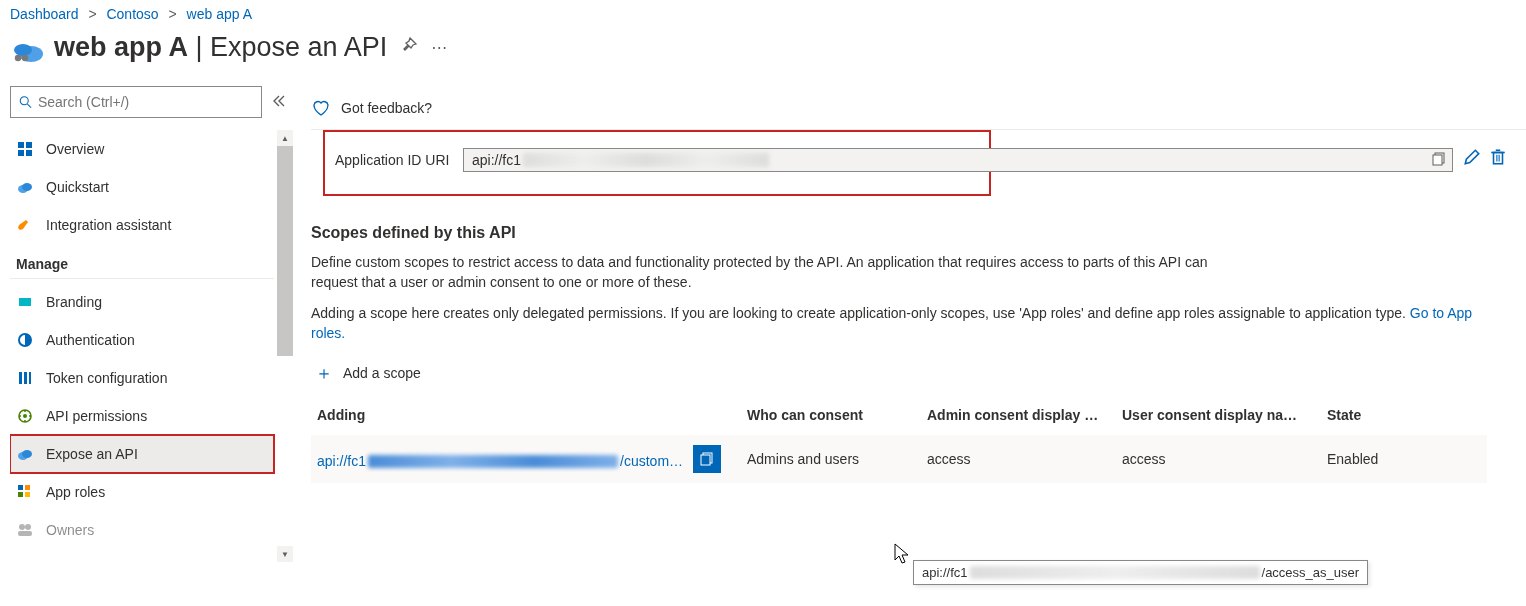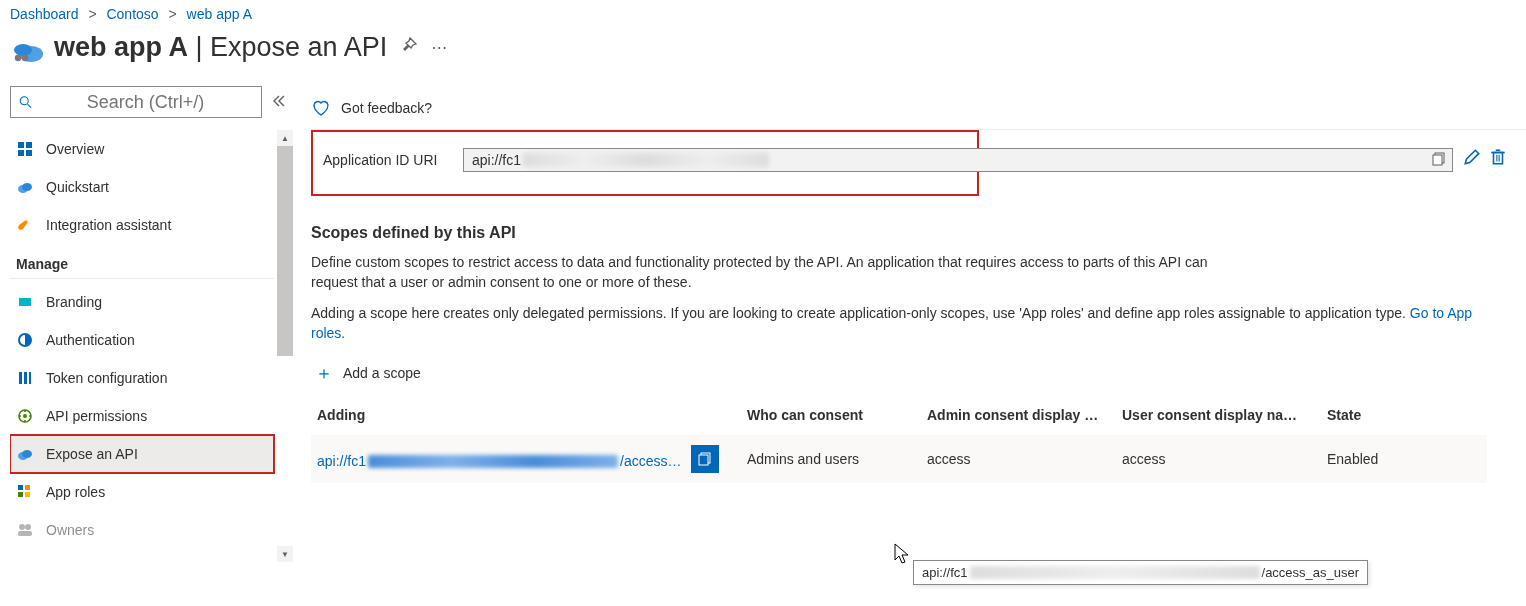--- a/index.html
+++ b/index.html
@@ -26,7 +26,7 @@
   .search-row { display: flex; align-items: center; margin-bottom: 12px; }
   .search-box { display: flex; align-items: center; border: 1px solid #8a8886; width: 252px; height: 32px; padding: 0 8px; background: #fff; }
   .search-box svg { margin-right: 6px; }
-  .search-box input { border: none; outline: none; font-size: 18px; width: 100%; background: transparent; text-align: center; }
+  .search-box input { border: none; outline: none; font-size: 14px; width: 100%; background: transparent; }
   .collapse-toggle { margin-left: 10px; color: #605e5c; cursor: pointer; }
 
   .nav-scroll { height: 432px; overflow: hidden; position: relative; }

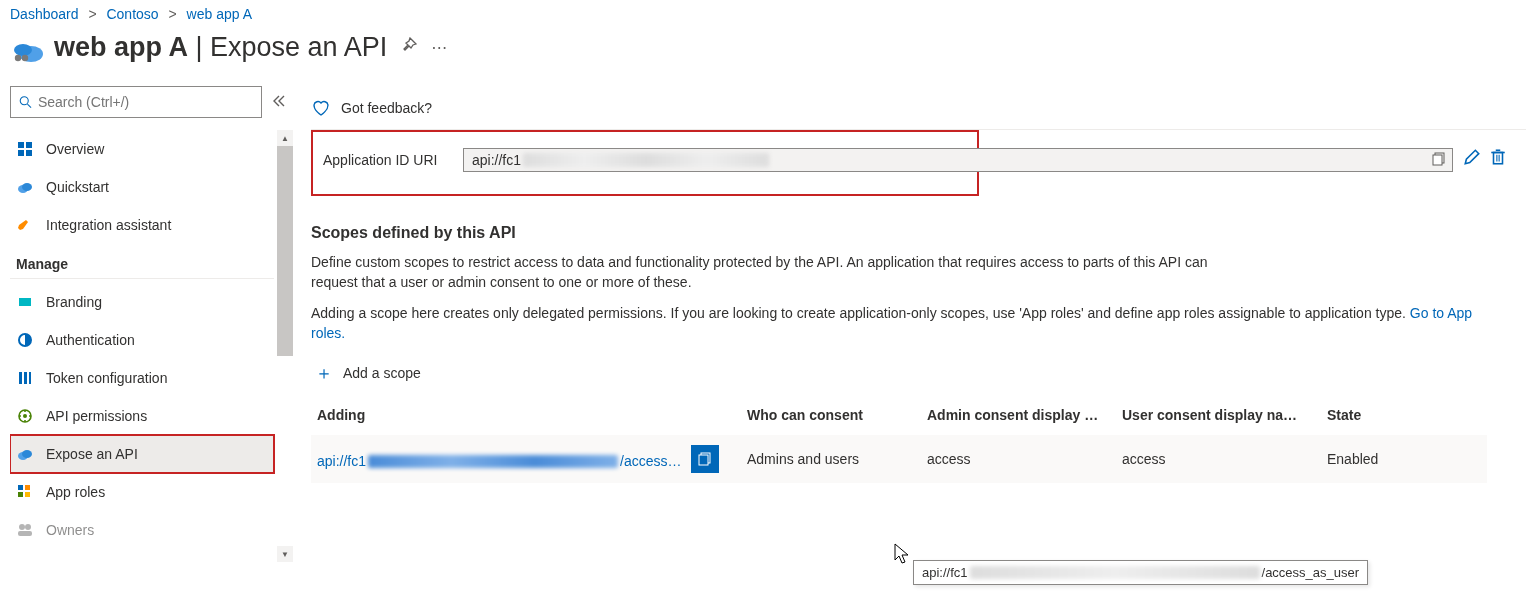--- a/index.html
+++ b/index.html
@@ -59,7 +59,7 @@
 
   
   .appid-row { position: relative; height: 80px; margin-bottom: 14px; }
-  .appid-row .appid-box { position:absolute; left:0; top:0; }
+  .appid-row .appid-box { position:absolute; left:12px; top:0; }
 
   .section-h { font-size: 16px; font-weight: 600; margin-bottom: 10px; }
   .para { color:#323130; margin-bottom: 10px; max-width: 1180px; line-height: 1.45; }

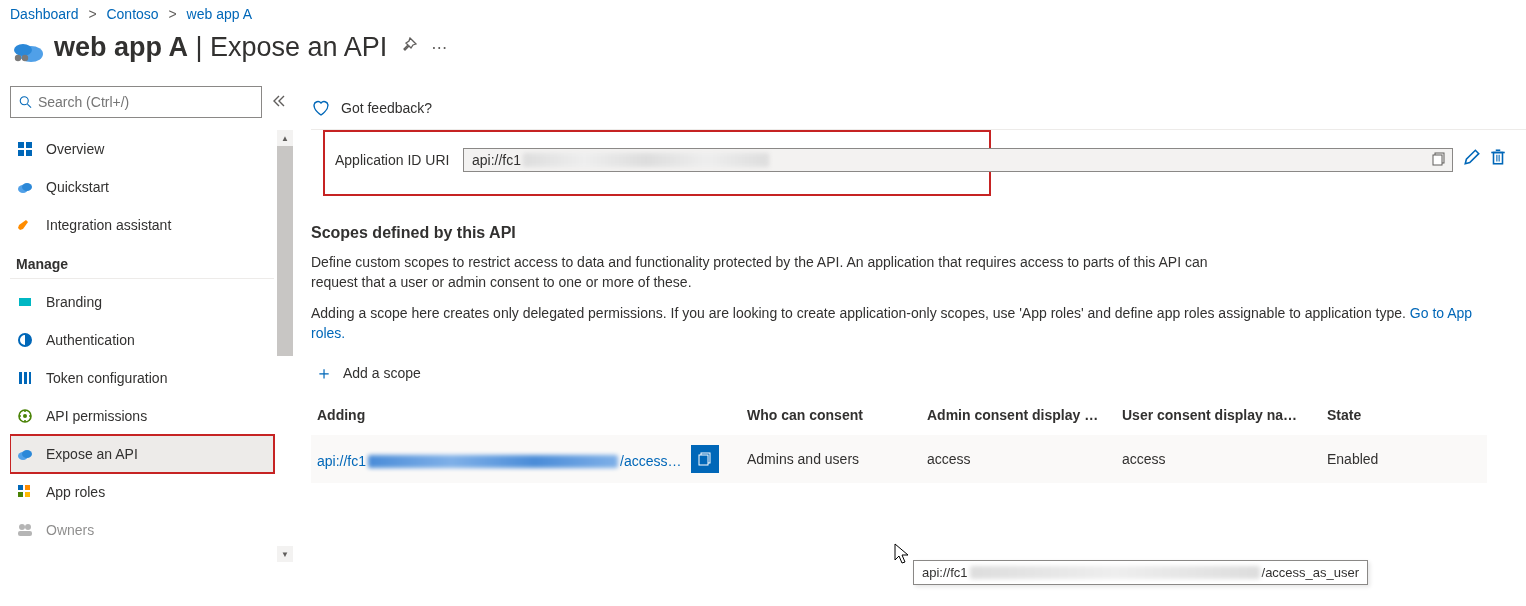--- a/index.html
+++ b/index.html
@@ -319,7 +319,7 @@
             <a href="#" class="scope-link">
               <span>api://fc1</span>
                 <span class="blur2"></span>
-                <span>/access…</span>
+                <span>/custom…</span>
             </a>
             <span class="copy-pill">
               <svg width="14" height="14" viewBox="0 0 14 14">

